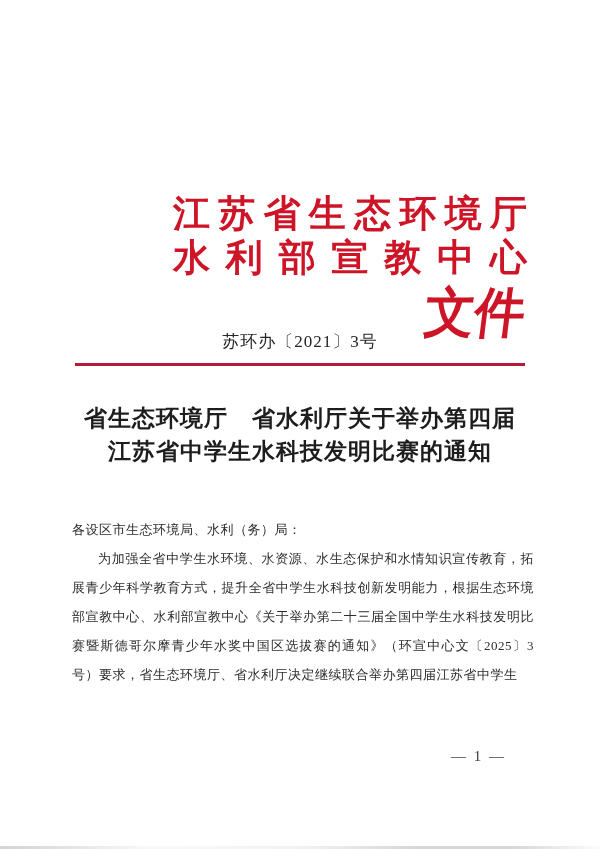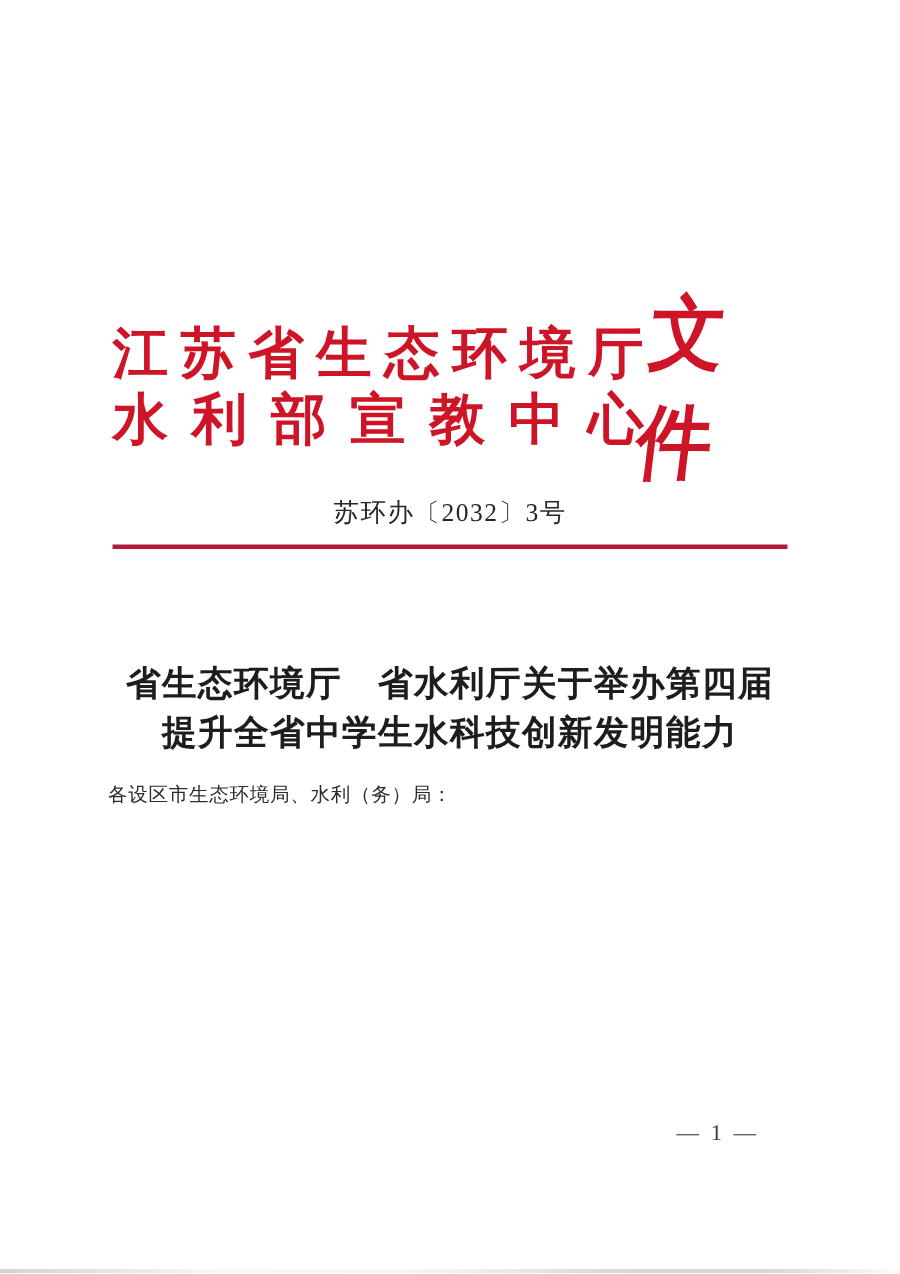--- a/index.html
+++ b/index.html
@@ -23,8 +23,9 @@
     top: 192px;
     width: 452px;
     display: flex;
-    align-items: center;
+    align-items: flex-end;
     color: #ce1527;
+    flex-direction: column;
   }
   .letterhead-lines {
     width: 354px;

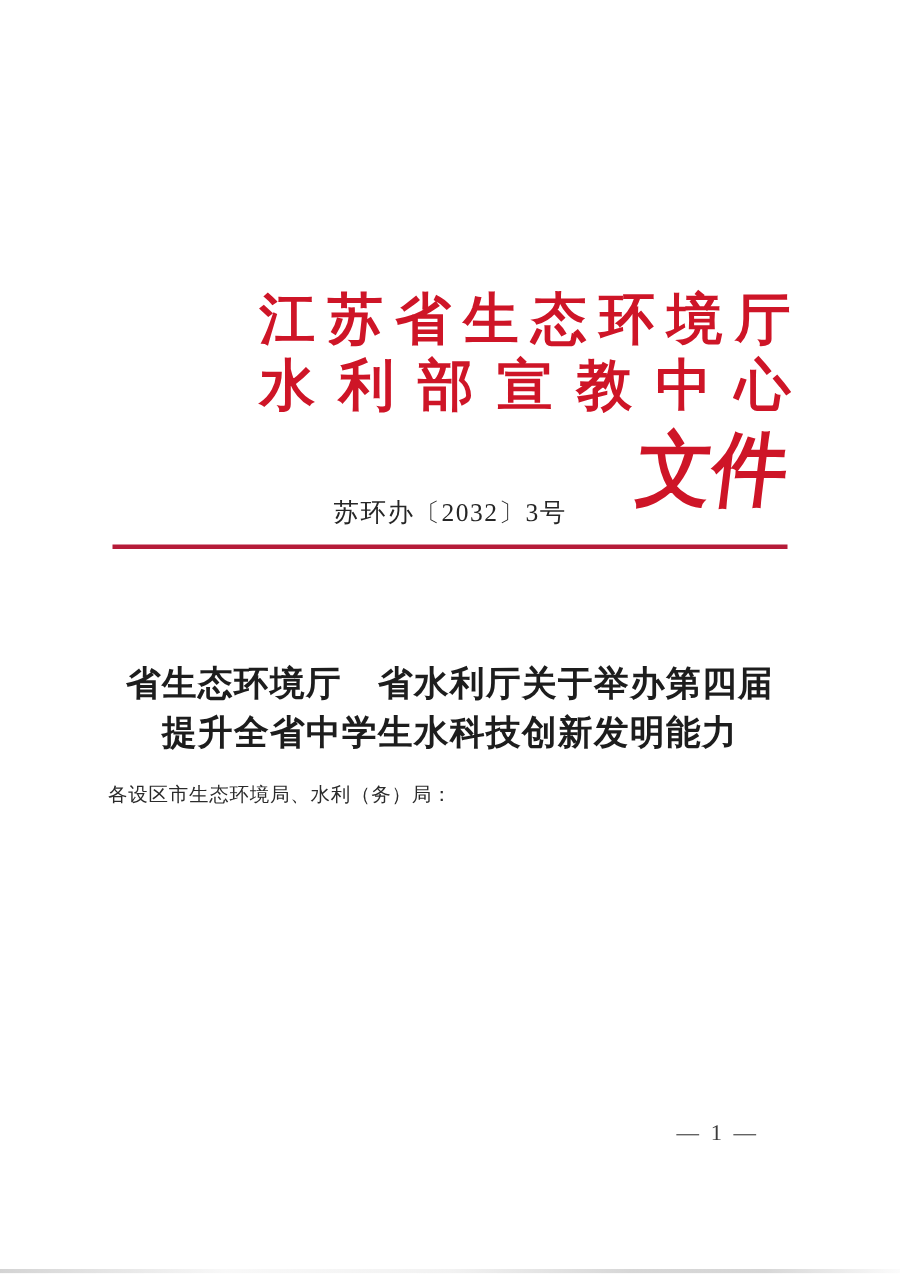--- a/index.html
+++ b/index.html
@@ -150,7 +150,7 @@
     <div class="letterhead-word">文件</div>
   </div>
 
-  <div class="ref-number">苏环办〔2032〕3号</div>
+  <div class="ref-number">苏环办〔2021〕3号</div>
 
   <div class="red-line"></div>
 

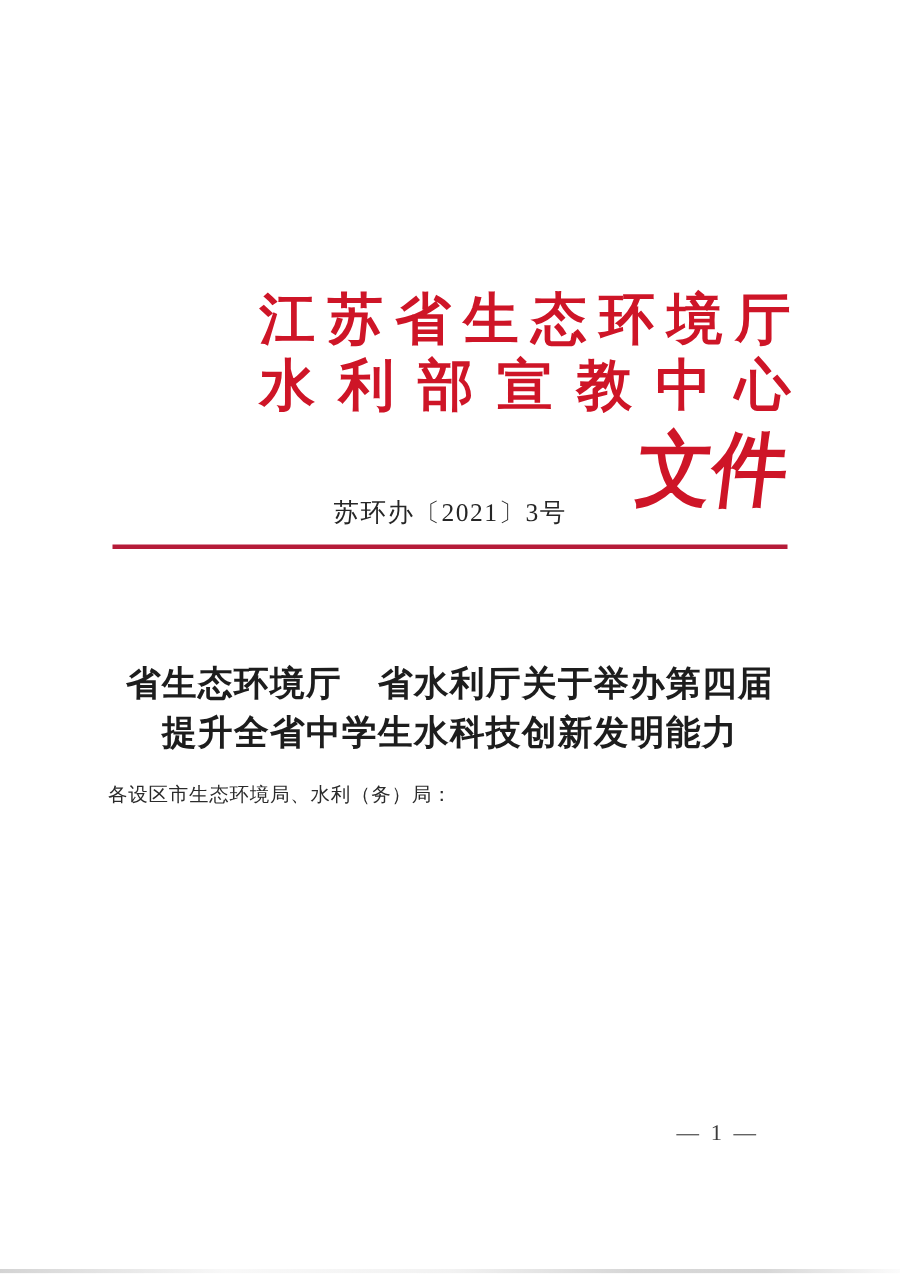--- a/index.html
+++ b/index.html
@@ -76,7 +76,7 @@
   
   .doc-title {
     position: absolute;
-    top: 439px;
+    top: 402px;
     left: 0;
     width: 100%;
     text-align: center;

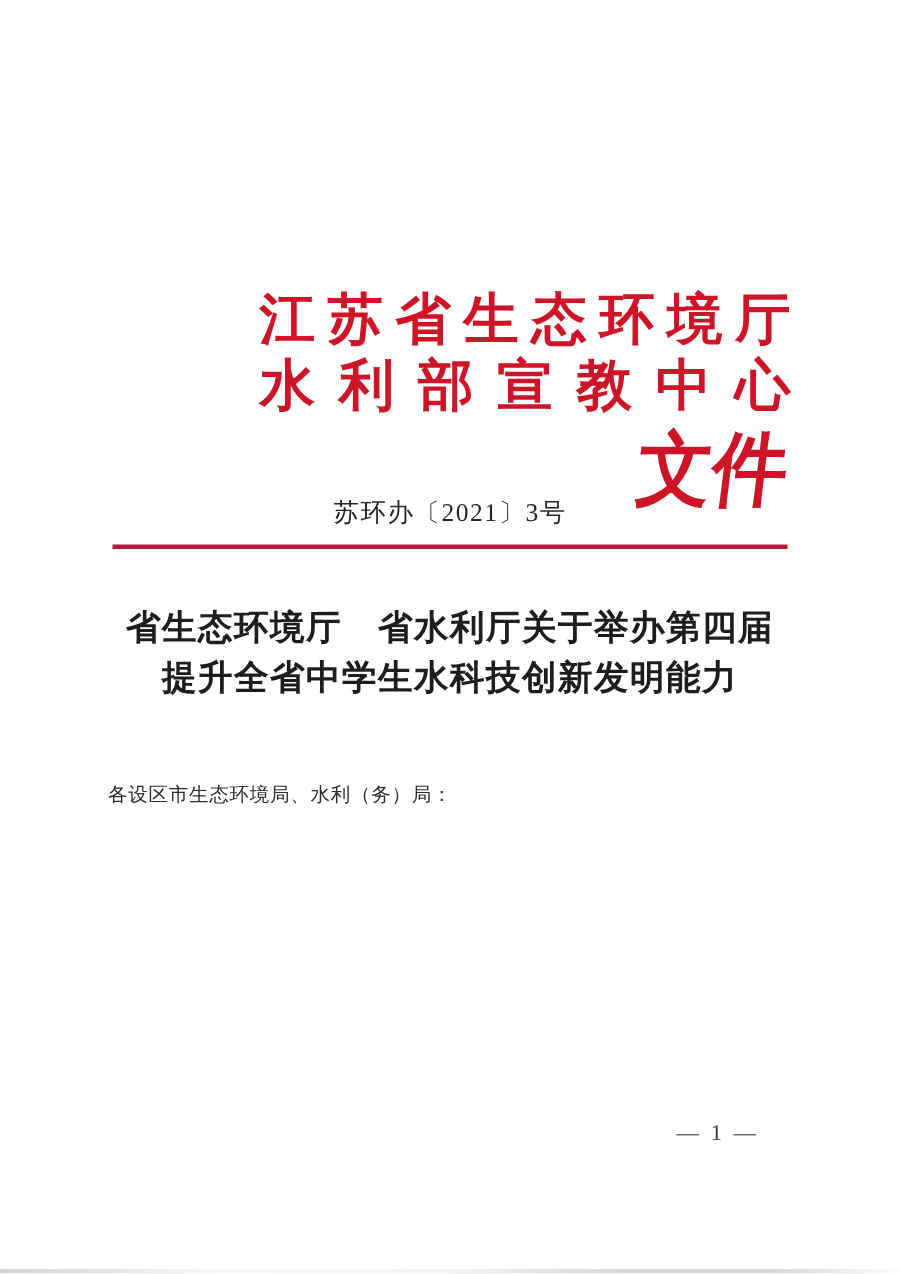--- a/index.html
+++ b/index.html
@@ -156,7 +156,7 @@
 
   <div class="doc-title">
     <div>省生态环境厅　省水利厅关于举办第四届</div>
-    <div>提升全省中学生水科技创新发明能力</div>
+    <div>江苏省中学生水科技发明比赛的通知</div>
   </div>
 
   <div class="doc-body">

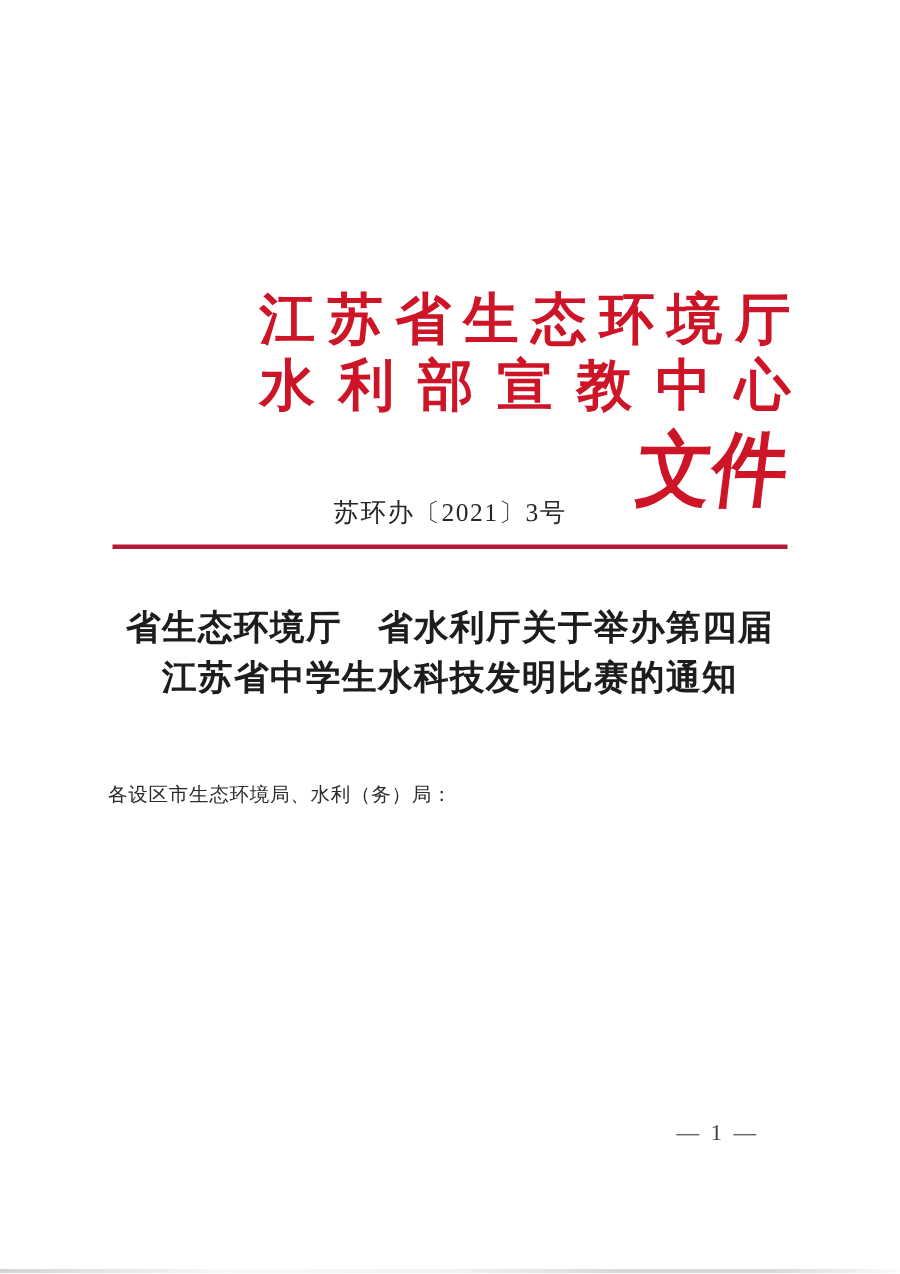--- a/index.html
+++ b/index.html
@@ -161,6 +161,7 @@
 
   <div class="doc-body">
     <p class="salutation">各设区市生态环境局、水利（务）局：</p>
+    <p class="paragraph">为加强全省中学生水环境、水资源、水生态保护和水情知识宣传教育，拓展青少年科学教育方式，提升全省中学生水科技创新发明能力，根据生态环境部宣教中心、水利部宣教中心《关于举办第二十三届全国中学生水科技发明比赛暨斯德哥尔摩青少年水奖中国区选拔赛的通知》（环宣中心文〔2025〕3号）要求，省生态环境厅、省水利厅决定继续联合举办第四届江苏省中学生</p>
   </div>
 
   <div class="page-number">— 1 —</div>

